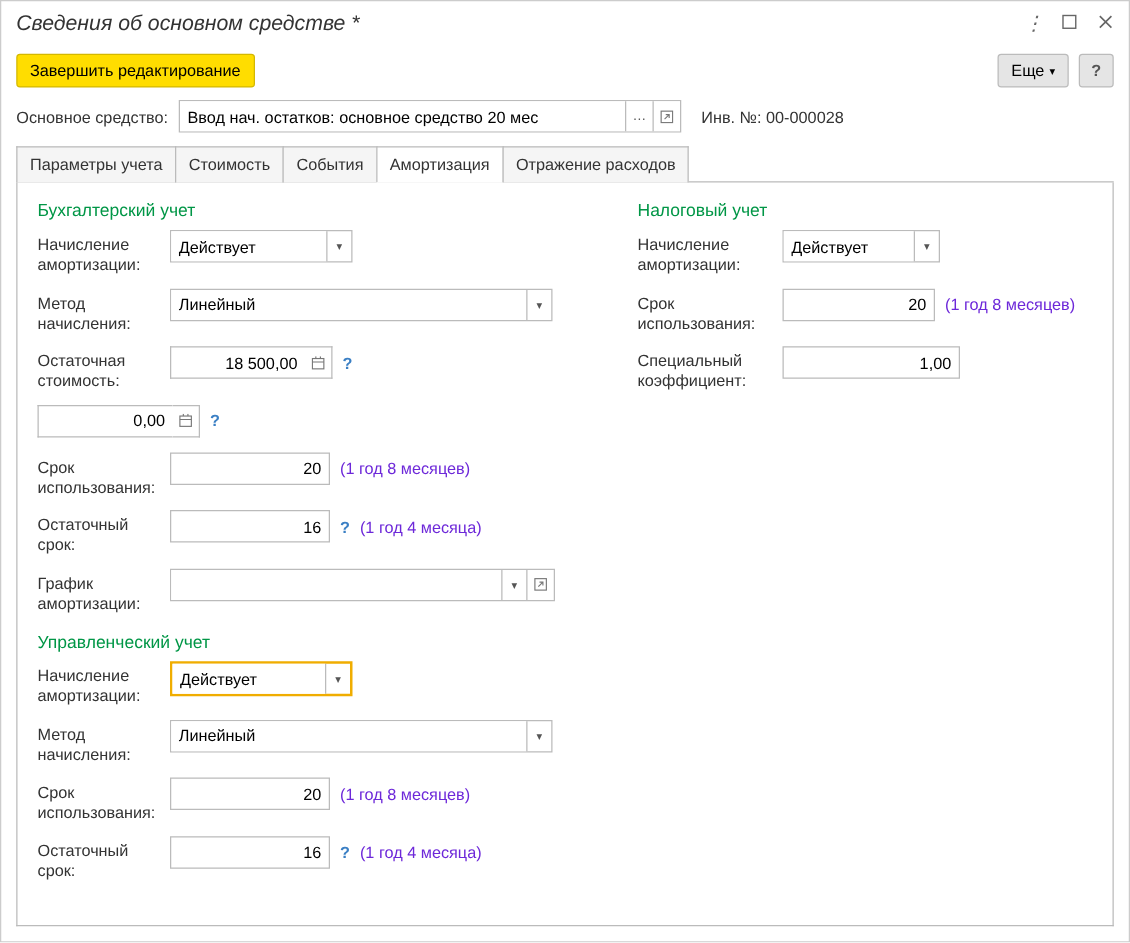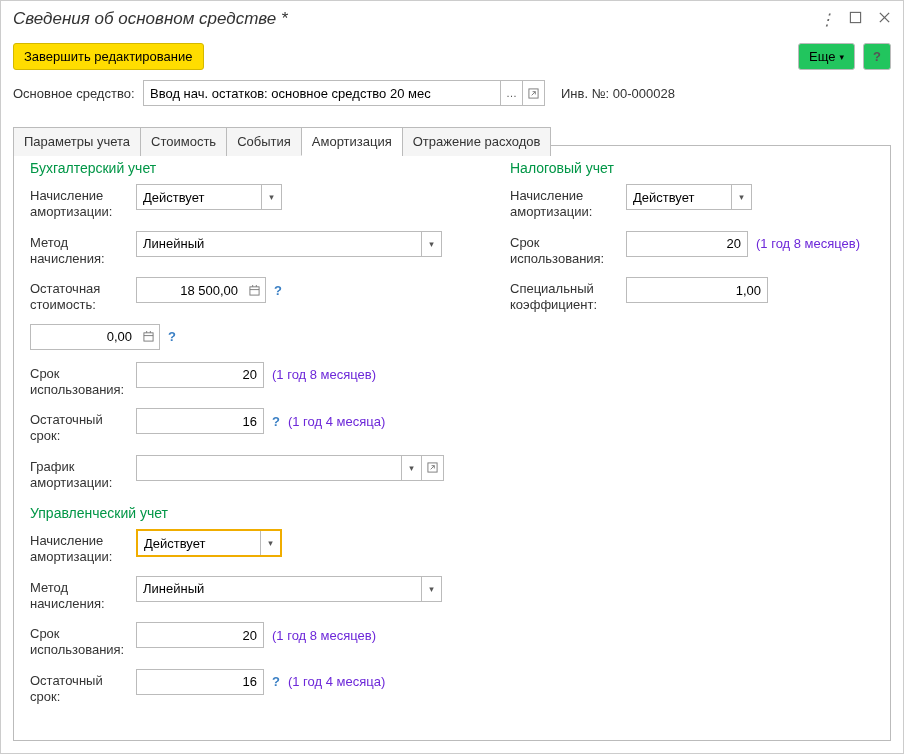--- a/index.html
+++ b/index.html
@@ -13,7 +13,7 @@
 .toolbar { display: flex; align-items: center; padding: 6px 12px; gap: 8px; }
 .btn-yellow { background: #ffdd00; border: 1px solid #d4b800; padding: 5px 10px; font-size: 13px; cursor: pointer; border-radius: 3px; }
 .toolbar-spacer { flex: 1; }
-.btn { background: #22c55e; border: 1px solid #bbb; padding: 5px 10px; font-size: 13px; cursor: pointer; border-radius: 3px; display: flex; align-items: center; gap: 4px; text-align: center; }
+.btn { background: #e5e5e5; border: 1px solid #bbb; padding: 5px 10px; font-size: 13px; cursor: pointer; border-radius: 3px; display: flex; align-items: center; gap: 4px; text-align: center; }
 .btn .caret { font-size: 9px; }
 .btn-help { padding: 5px 9px; font-weight: bold; color: #555; }
 .field-row { display: flex; align-items: center; padding: 4px 12px 10px 12px; gap: 6px; }

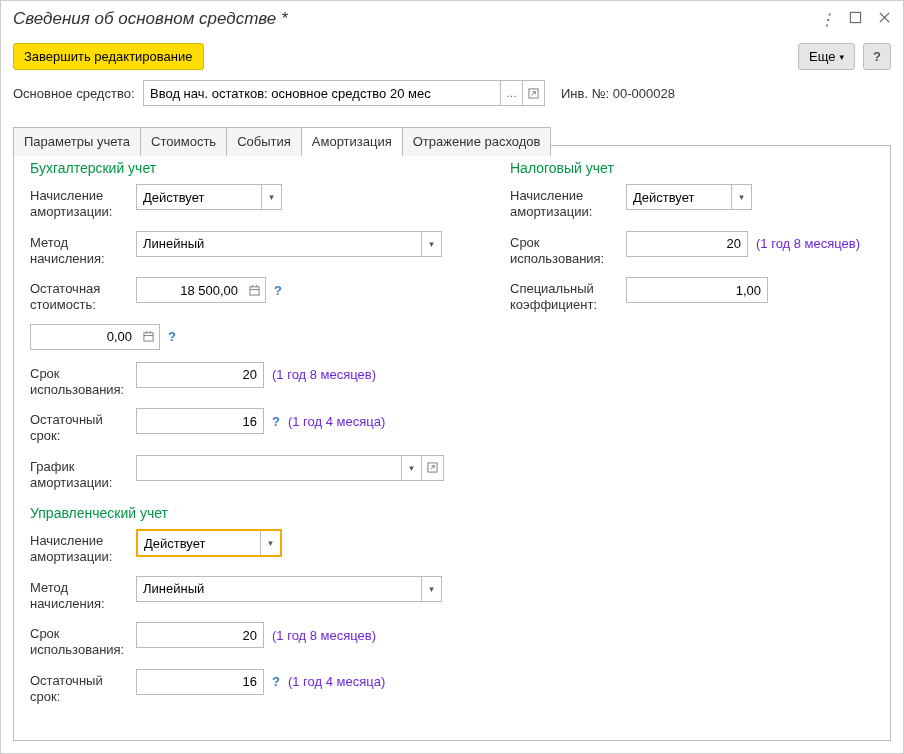--- a/index.html
+++ b/index.html
@@ -23,7 +23,7 @@
 .input-combo .ibtn { border-left: 1px solid #bbb; width: 22px; display: flex; align-items: center; justify-content: center; cursor: pointer; font-size: 11px; color: #555; background: #fff; }
 .inv-label { margin-left: 10px; }
 .tabs { display: flex; border-bottom: 1px solid #bbb; margin: 0 12px; }
-.tab { border: 1px solid #bbb; border-bottom: none; padding: 6px 10px; font-size: 13px; cursor: pointer; background: #f5f5f5; margin-right: -1px; position: relative; top: 11px; }
+.tab { border: 1px solid #bbb; border-bottom: none; padding: 6px 10px; font-size: 13px; cursor: pointer; background: #f5f5f5; margin-right: -1px; position: relative; top: 1px; }
 .tab.active { background: #fff; border-bottom: 1px solid #fff; }
 .content { flex: 1; padding: 10px 16px; border: 1px solid #bbb; border-top: none; margin: 0 12px 12px 12px; display: flex; gap: 30px; overflow: auto; }
 .col { display: flex; flex-direction: column; }

